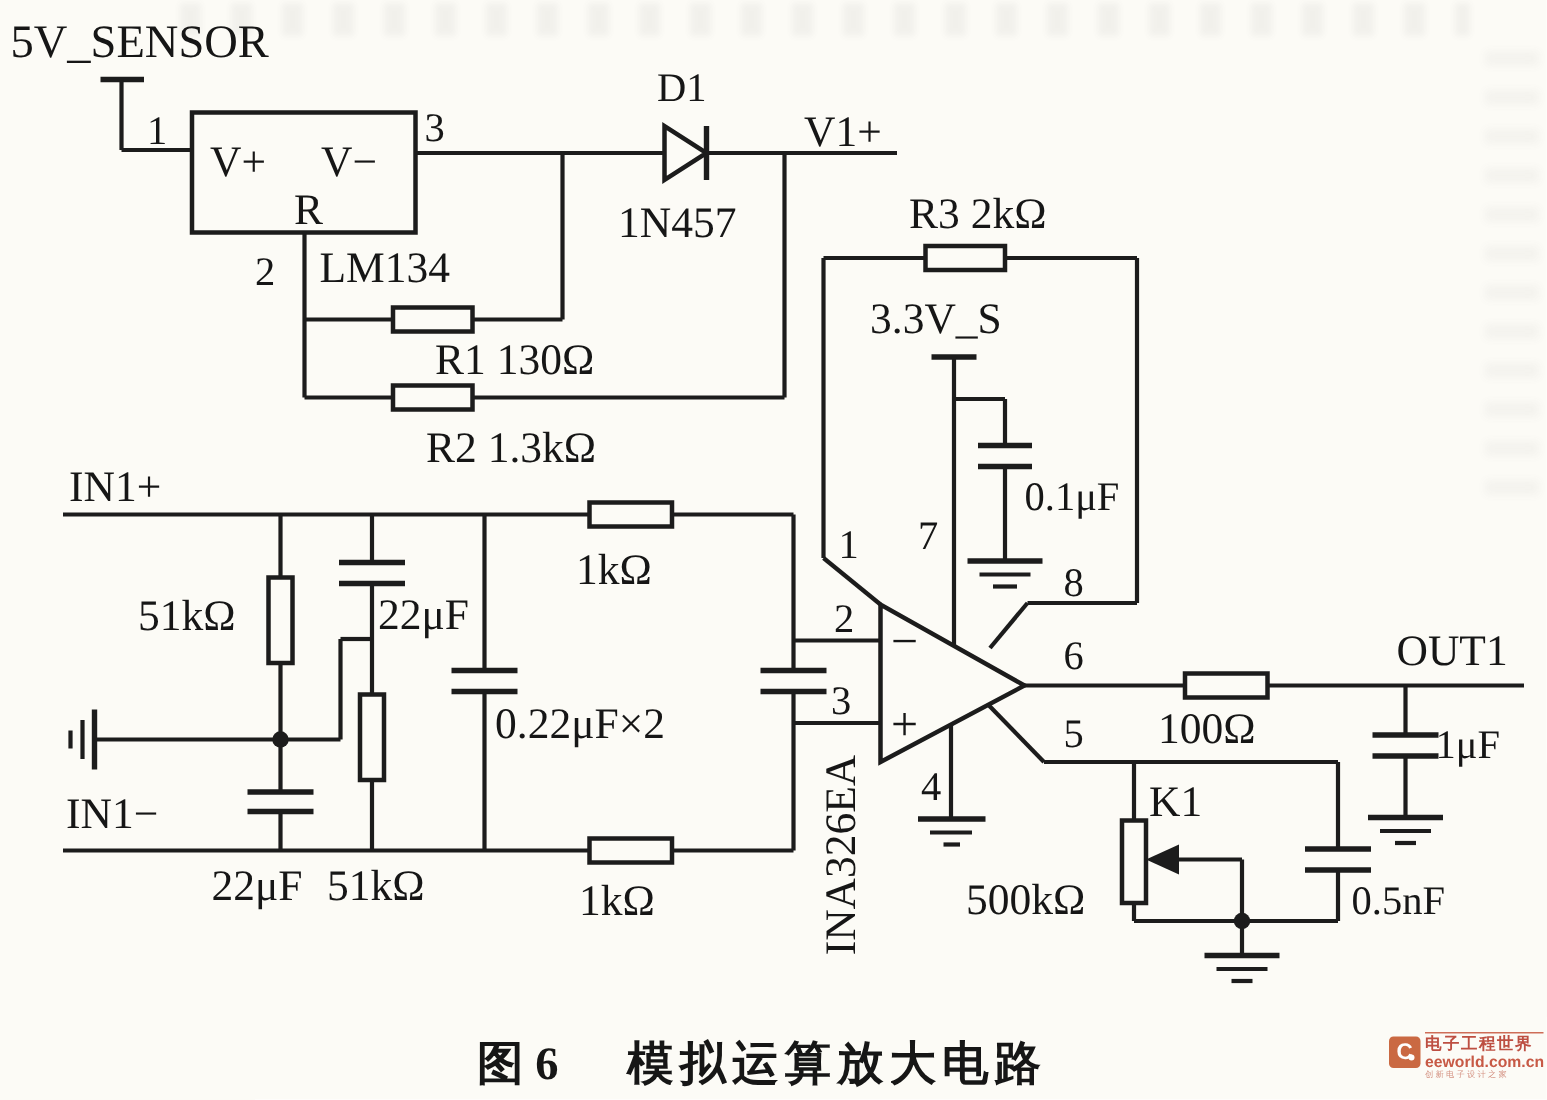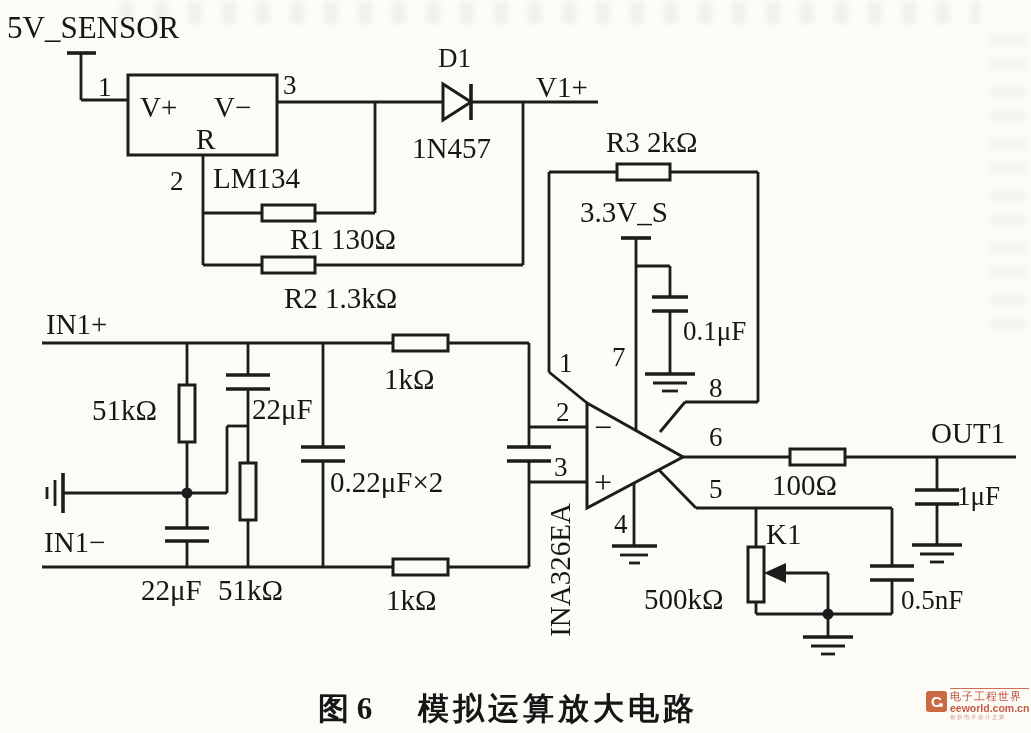--- a/index.html
+++ b/index.html
@@ -33,7 +33,7 @@
     background:#ffffff;border-radius:50%;
   }
   .wm-text{display:flex;flex-direction:column;border-top:1.5px solid #c85a42;padding-top:1px;}
-  .wm-name{color:#b5382a;font-weight:normal;font-size:11px;letter-spacing:1px;line-height:1.15;white-space:nowrap;}
+  .wm-name{color:#b5382a;font-weight:bold;font-size:11px;letter-spacing:1px;line-height:1.15;white-space:nowrap;}
   .wm-url{color:#c0442e;font-weight:bold;font-size:10.5px;line-height:1.1;white-space:nowrap;}
   .wm-slogan{color:#cf8574;font-size:5.5px;letter-spacing:1.5px;line-height:1.4;white-space:nowrap;}
 </style>

